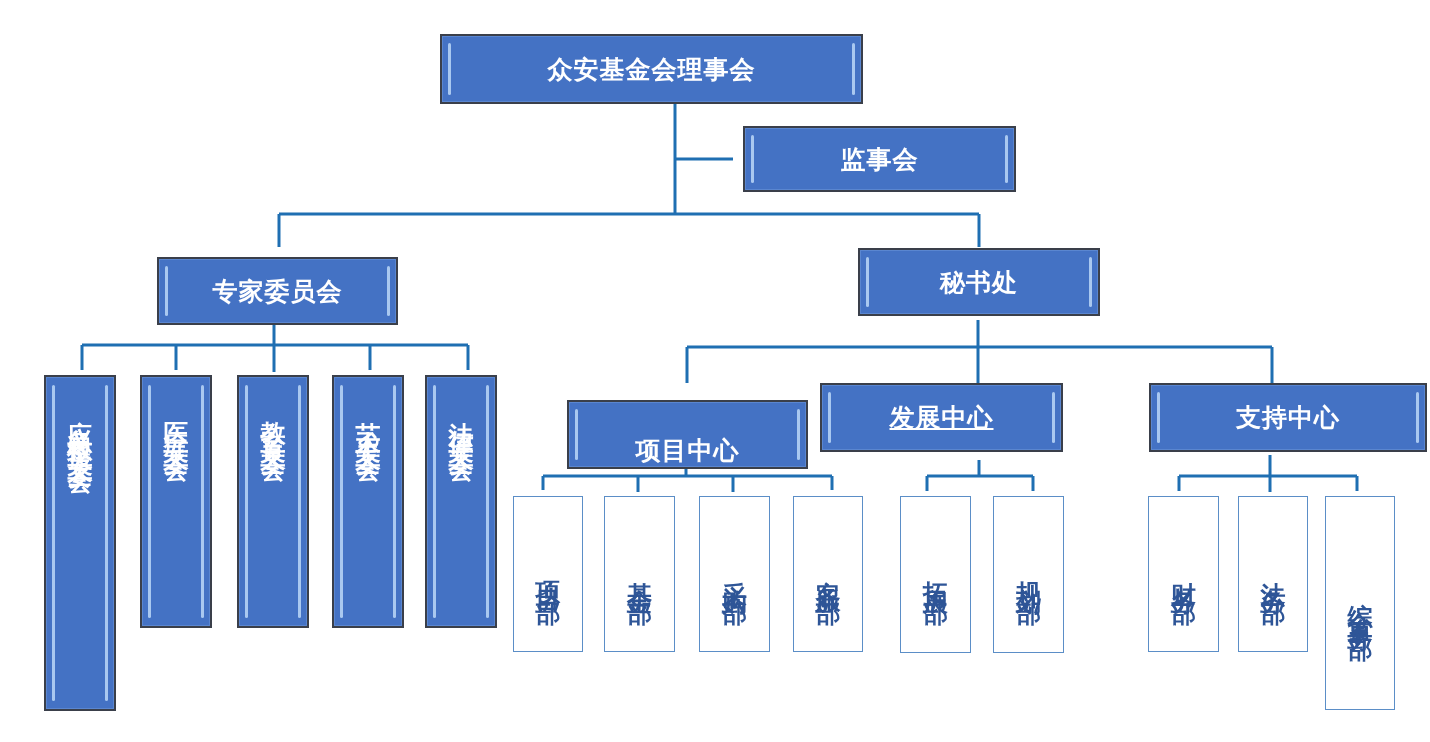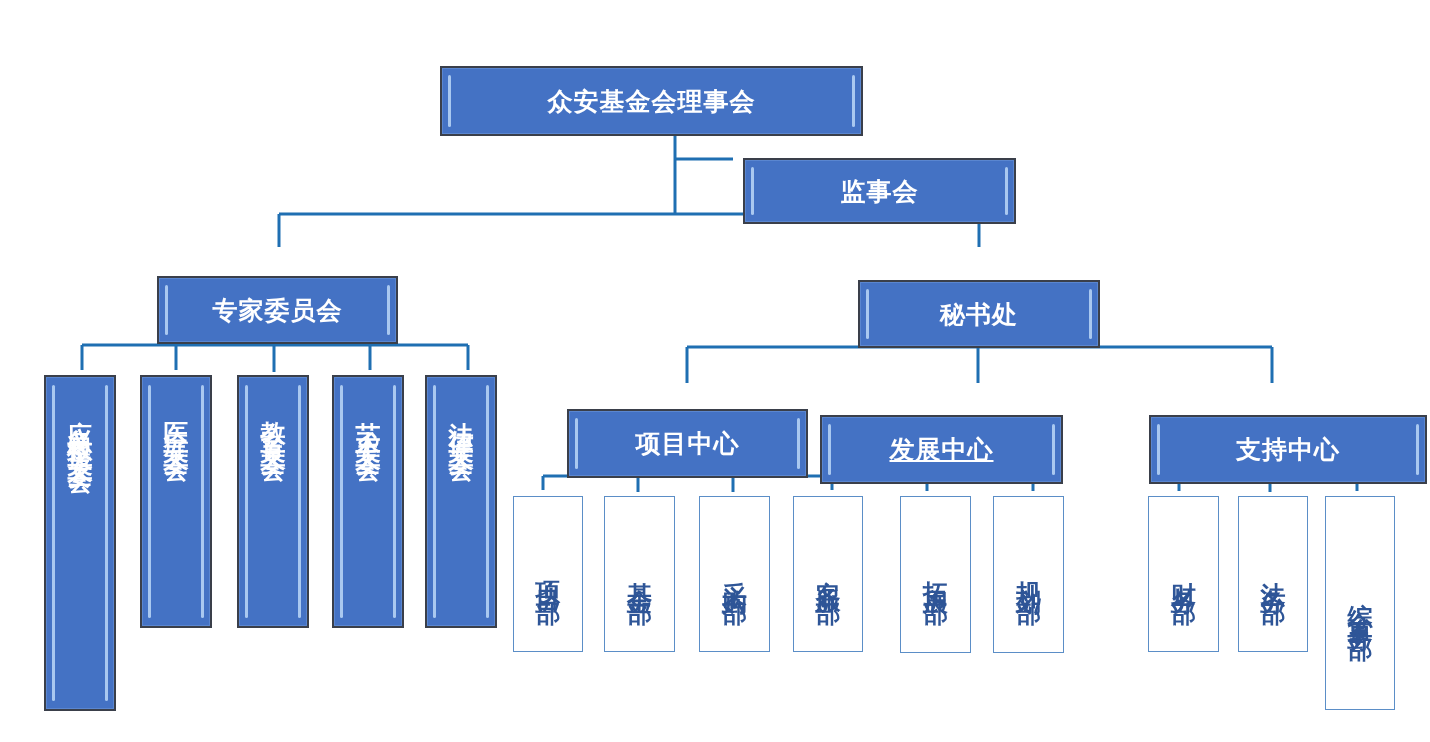--- a/index.html
+++ b/index.html
@@ -16,7 +16,7 @@
   .filled::after { right:6px; }
   .vfilled::before, .vfilled::after { top:8px; bottom:8px; }
   .outline { background:#ffffff; border:1.5px solid #5b8ec7; color:#2e5597; }
-  .htext { font-size:25px; letter-spacing:1px;margin-top:32px; }
+  .htext { font-size:25px; letter-spacing:1px; }
   .vtext { writing-mode:vertical-rl; text-orientation:upright; font-size:25px;
            letter-spacing:9px; line-height:1; }
   .vtext.small { letter-spacing:8px; }

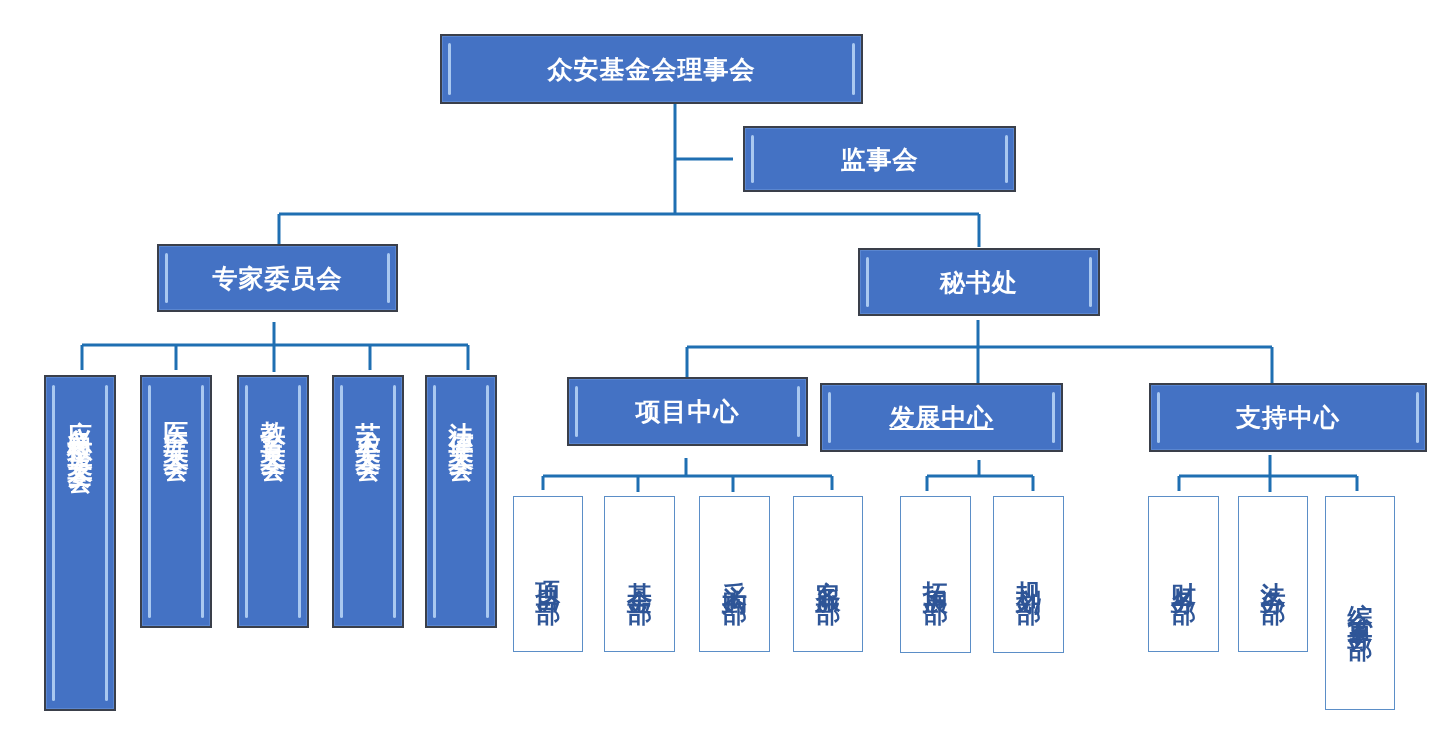--- a/index.html
+++ b/index.html
@@ -72,7 +72,7 @@
   <span>监事会</span>
 </div>
 
-<div class="node filled htext" style="left:157px;top:244px;width:241px;height:68px;">
+<div class="node filled htext" style="left:157px;top:257px;width:241px;height:68px;">
   <span>专家委员会</span>
 </div>
 

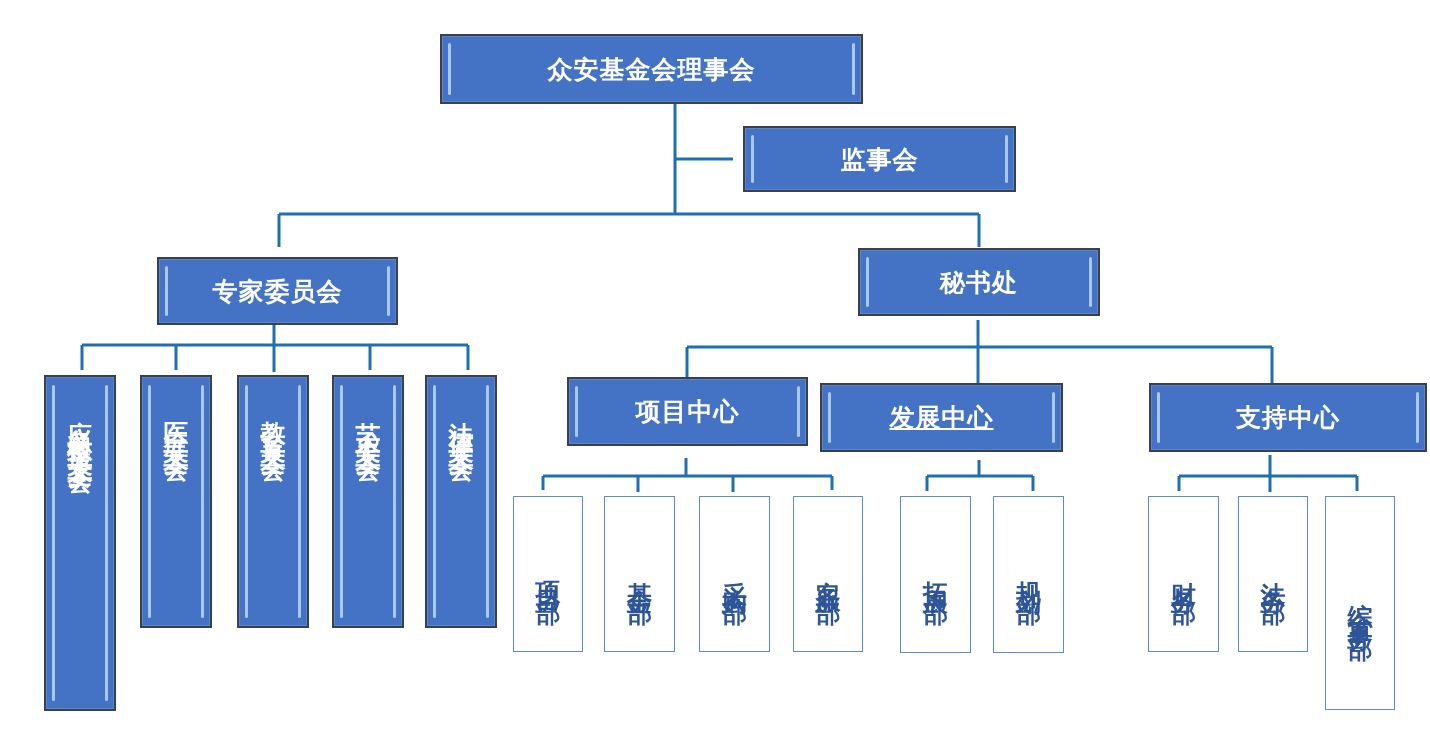--- a/index.html
+++ b/index.html
@@ -96,7 +96,7 @@
   <span class="vtext">法律专委会</span>
 </div>
 
-<div class="node filled htext" style="left:567px;top:377px;width:241px;height:69px;">
+<div class="node filled htext" style="left:567px;top:400px;width:241px;height:69px;align-items:flex-end;">
   <span>项目中心</span>
 </div>
 <div class="node filled htext" style="left:820px;top:383px;width:243px;height:69px;text-decoration:underline;">

